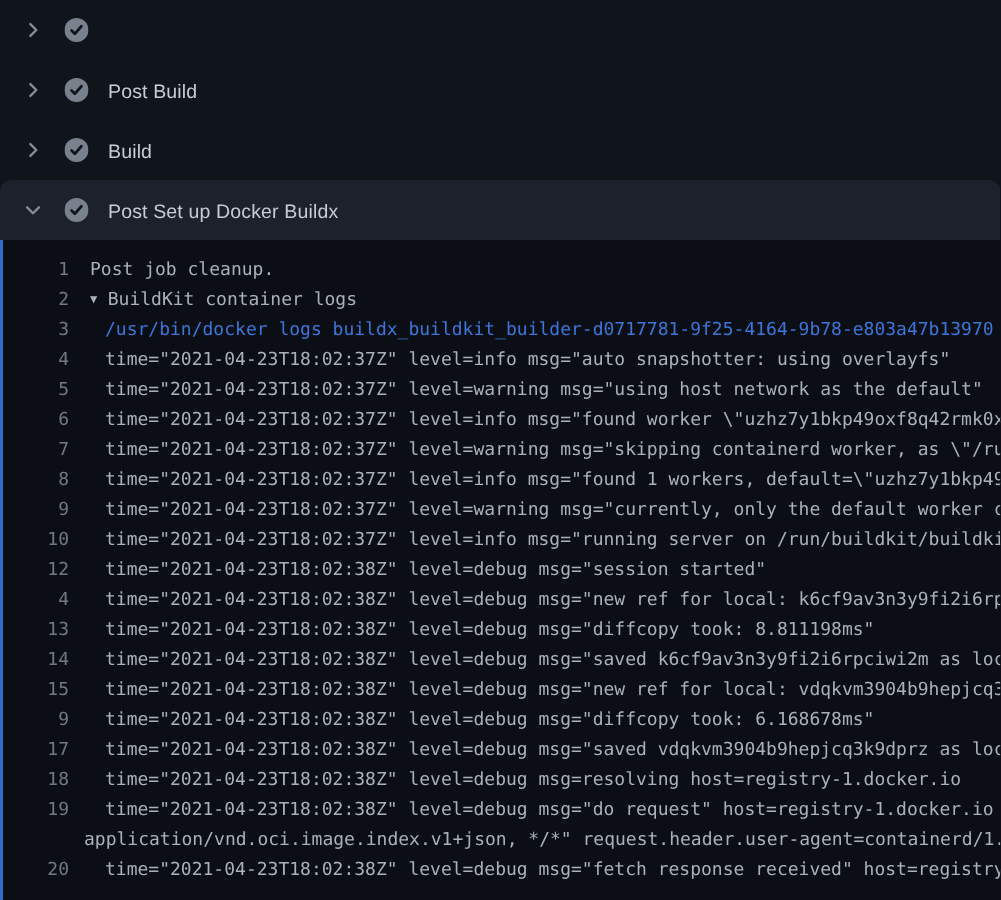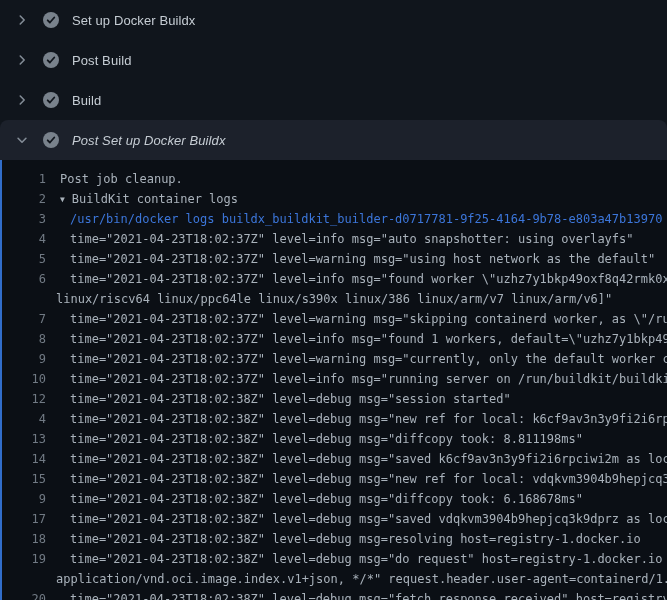--- a/index.html
+++ b/index.html
@@ -93,7 +93,6 @@
         <path d="M4.7 8.3l2.2 2.2 4.4-5" fill="none" class="ck" stroke-width="1.8" stroke-linecap="round" stroke-linejoin="round" stroke="#10151c"></path>
       </svg>
     </span>
-    <span class="step-label">Set up Docker Buildx</span>
   </div>
 
   <div class="step">

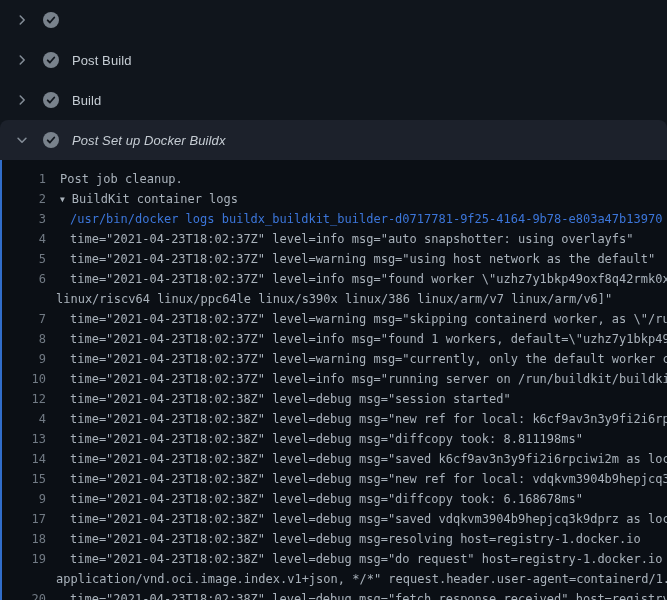--- a/index.html
+++ b/index.html
@@ -23,7 +23,6 @@
   .step.expanded {
     background: var(--expanded-bg, #1c212b);
     border-radius: 8px 8px 0 0;
-    font-style: italic;
   }
   .chev {
     width: 16px; height: 16px;

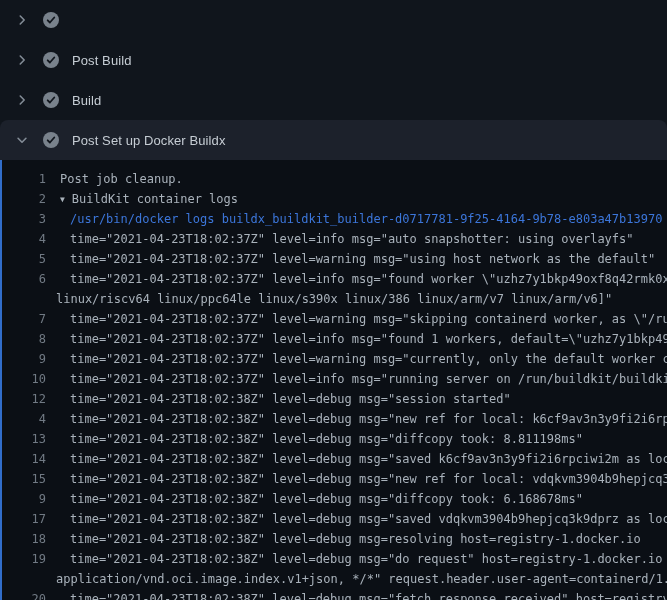--- a/index.html
+++ b/index.html
@@ -171,10 +171,6 @@
     <span class="ltext">time="2021-04-23T18:02:37Z" level=info msg="found worker \"uzhz7y1bkp49oxf8q42rmk0xj</span>
   </div>
 
-  <div class="logrow cont">
-    <span class="lnum"></span>
-    <span class="ltext">linux/riscv64 linux/ppc64le linux/s390x linux/386 linux/arm/v7 linux/arm/v6]"</span>
-  </div>
 
   <div class="logrow group">
     <span class="lnum">7</span>

